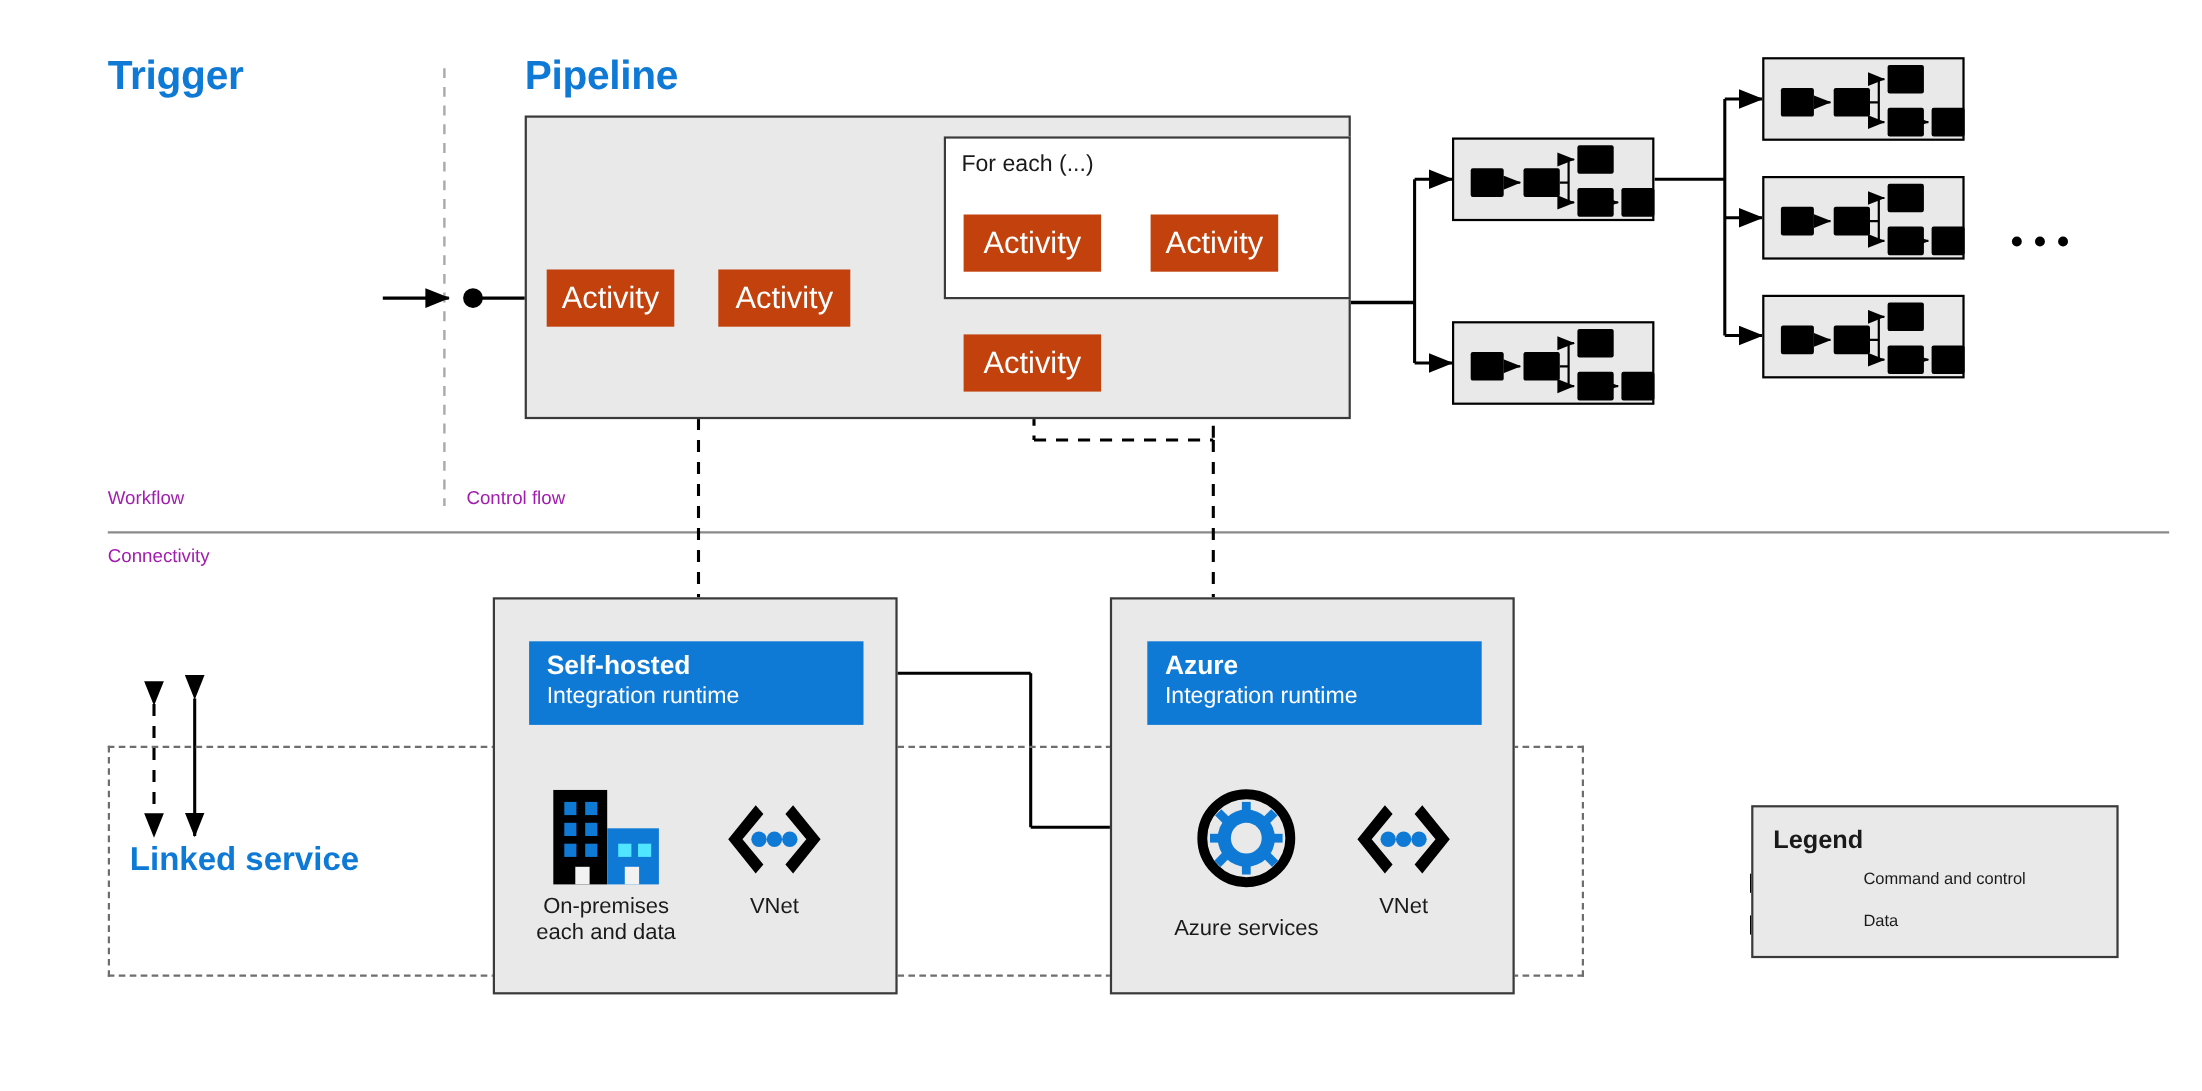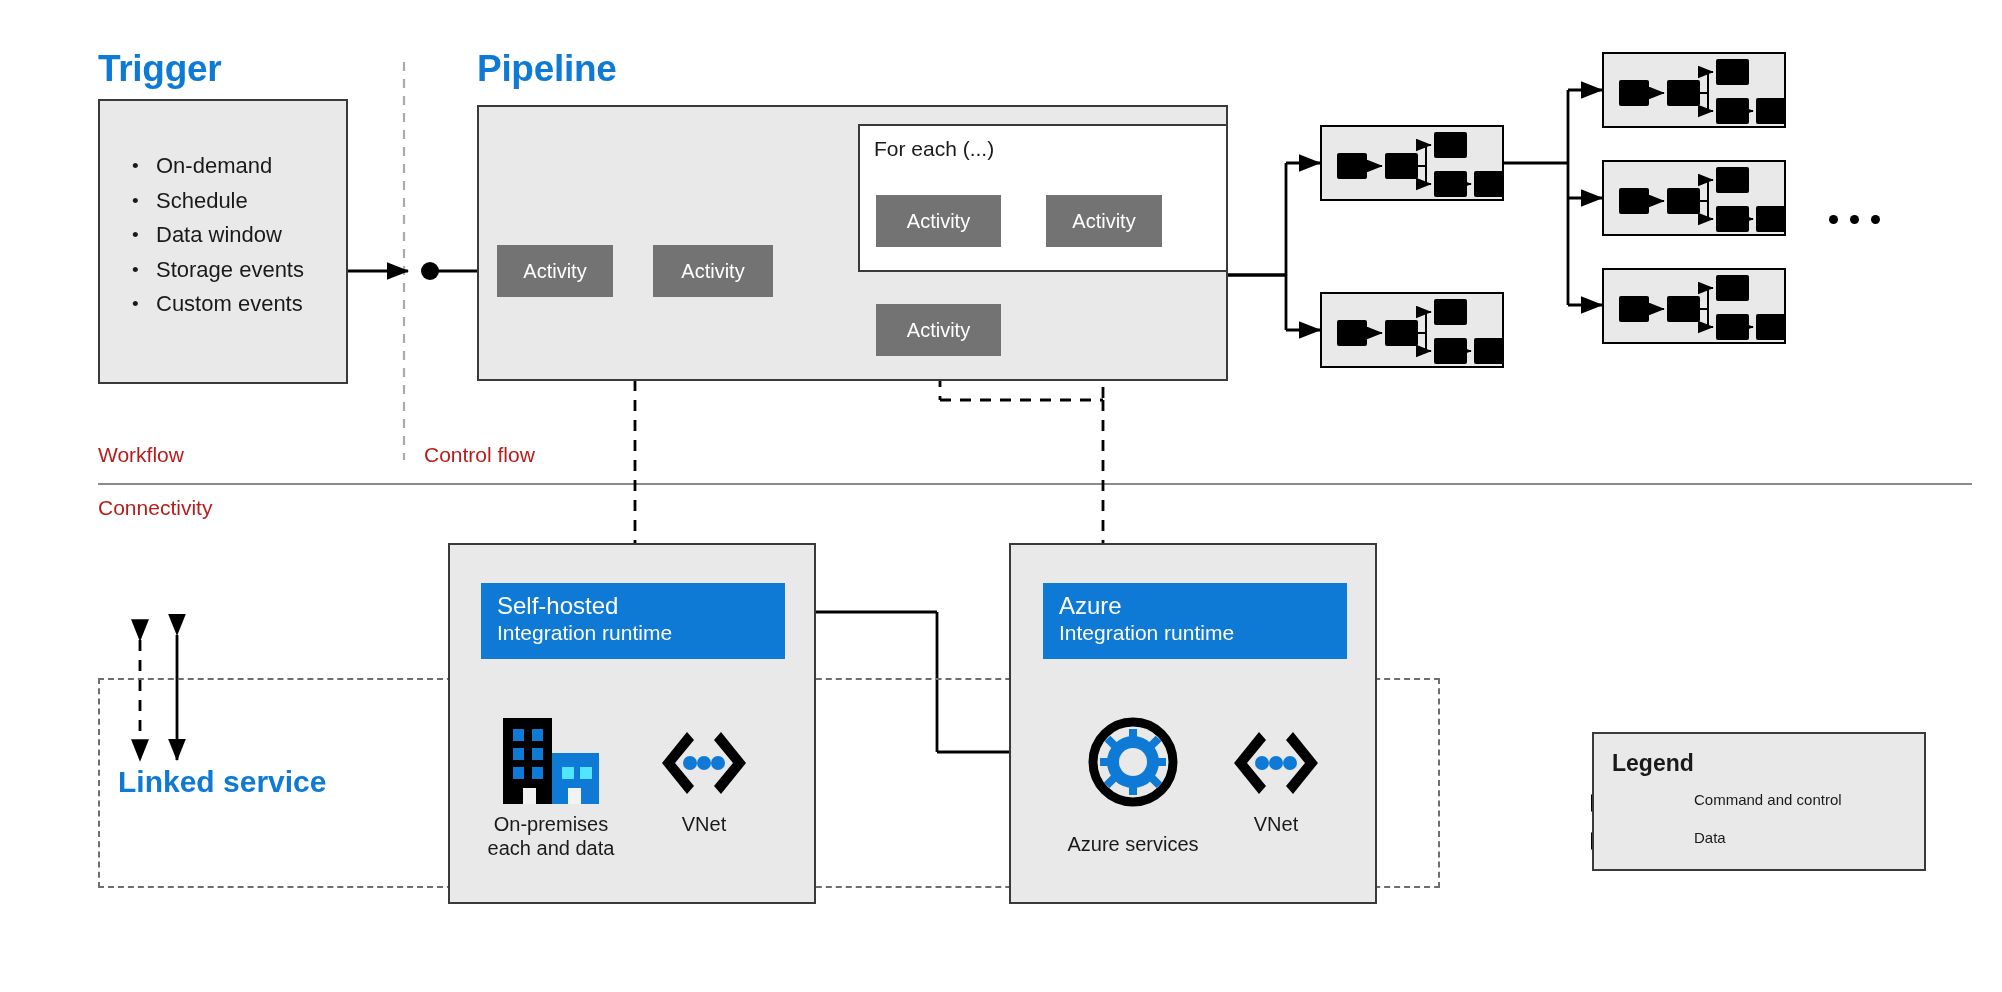--- a/index.html
+++ b/index.html
@@ -262,15 +262,6 @@
 
   <div class="abs section-title" style="left:98px; top:48px;">Trigger</div>
 
-  <div class="abs grey-box" style="left:98px; top:99px; width:250px; height:285px;">
-    <ul class="trigger-list">
-      <li>On-demand</li>
-      <li>Schedule</li>
-      <li>Data window</li>
-      <li>Storage events</li>
-      <li>Custom events</li>
-    </ul>
-  </div>
 
   <div class="abs section-title" style="left:477px; top:48px;">Pipeline</div>
 

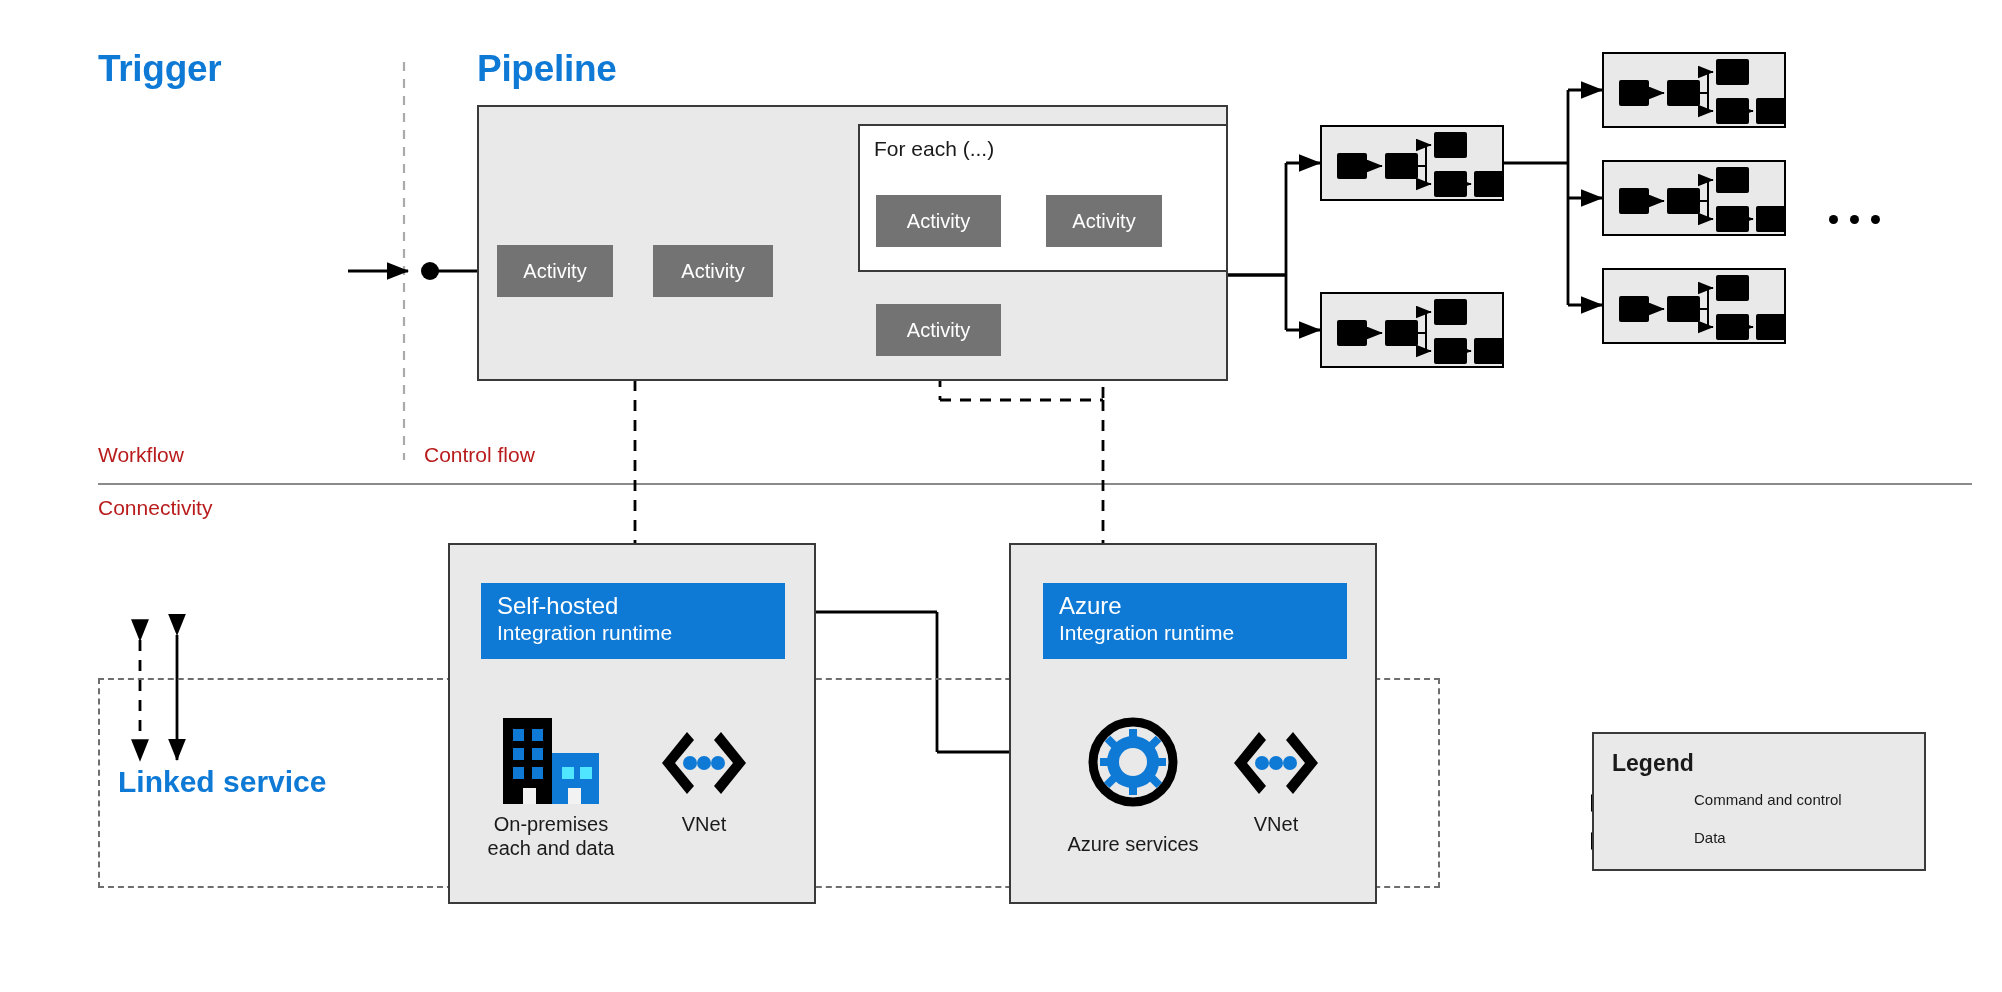--- a/index.html
+++ b/index.html
@@ -78,9 +78,9 @@
 
   
   .activity {
-    background: #737373;
+    background: #c2410c;
     color: #ffffff;
-    font-size: 20px;
+    font-size: 28px;
     display: flex;
     align-items: center;
     justify-content: center;

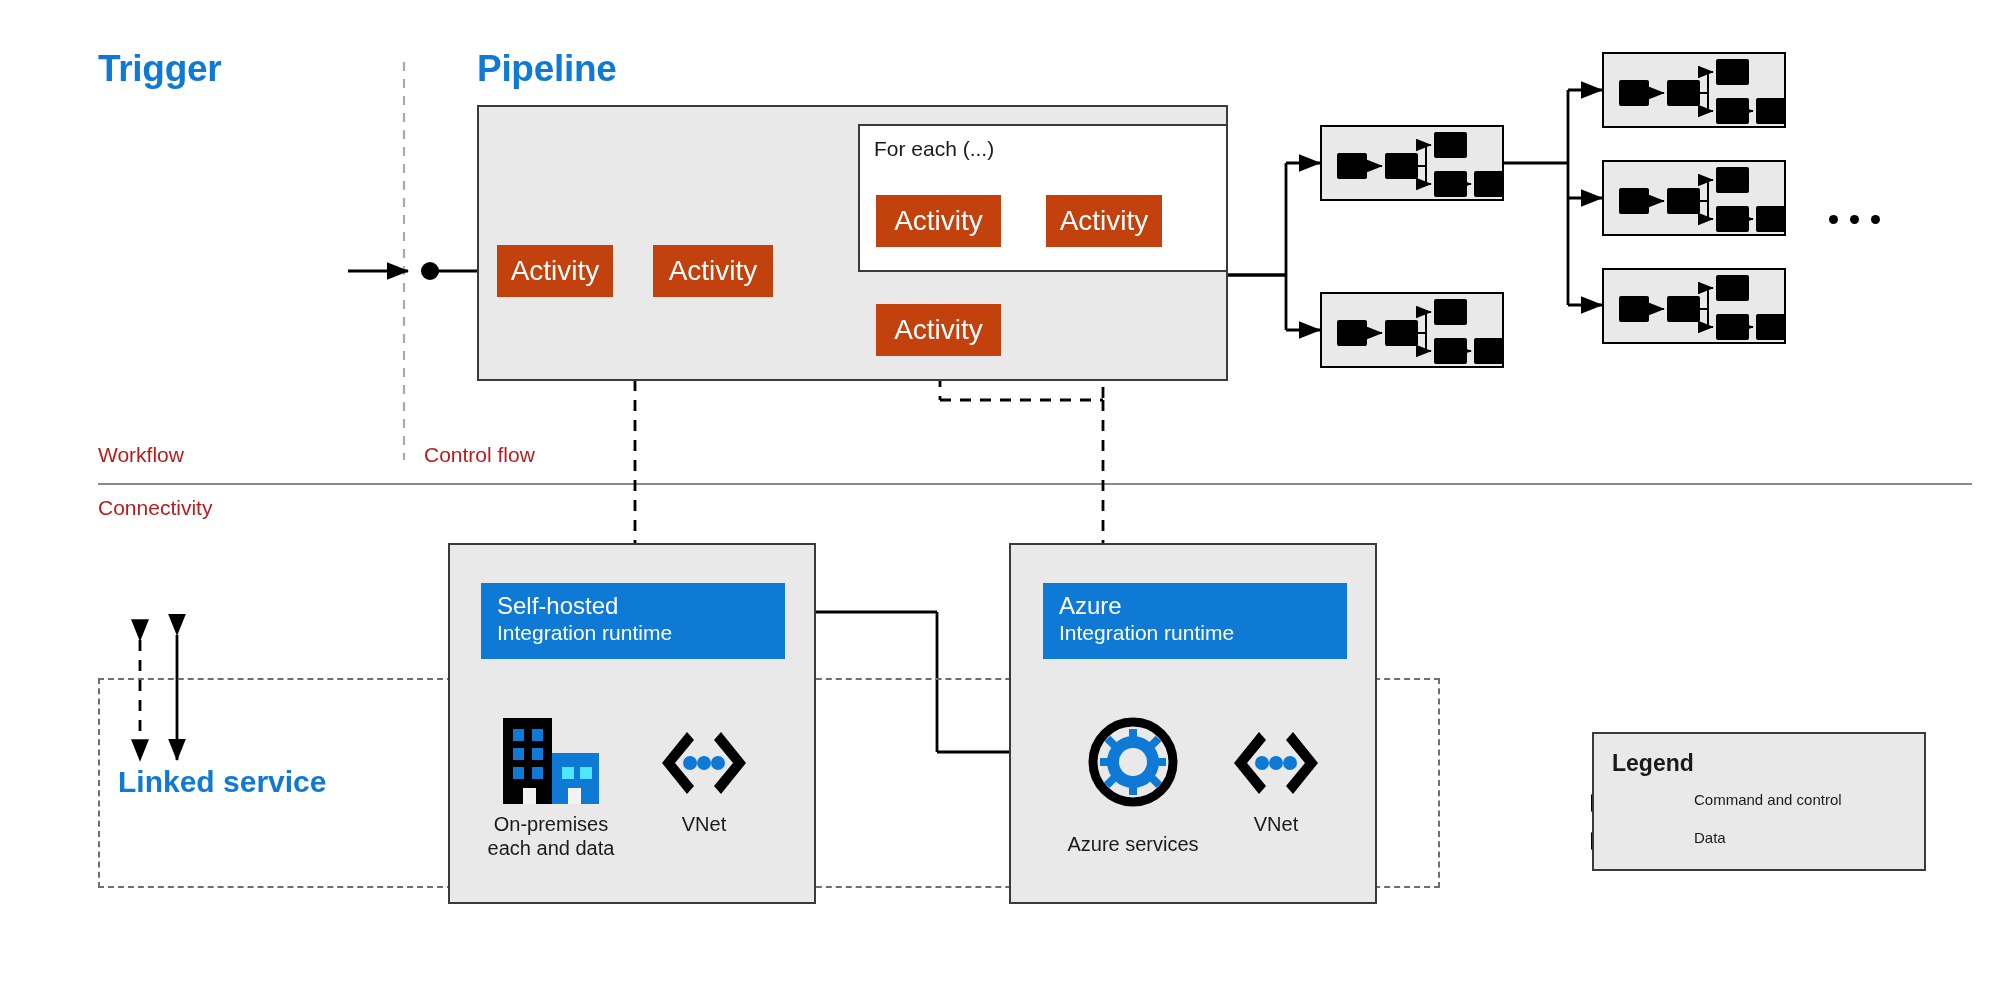--- a/index.html
+++ b/index.html
@@ -109,8 +109,8 @@
 
   
   .lane-label {
-    font-size: 21px;
-    color: #b91c1c;
+    font-size: 17px;
+    color: #a21caf;
     white-space: nowrap;
   }
 

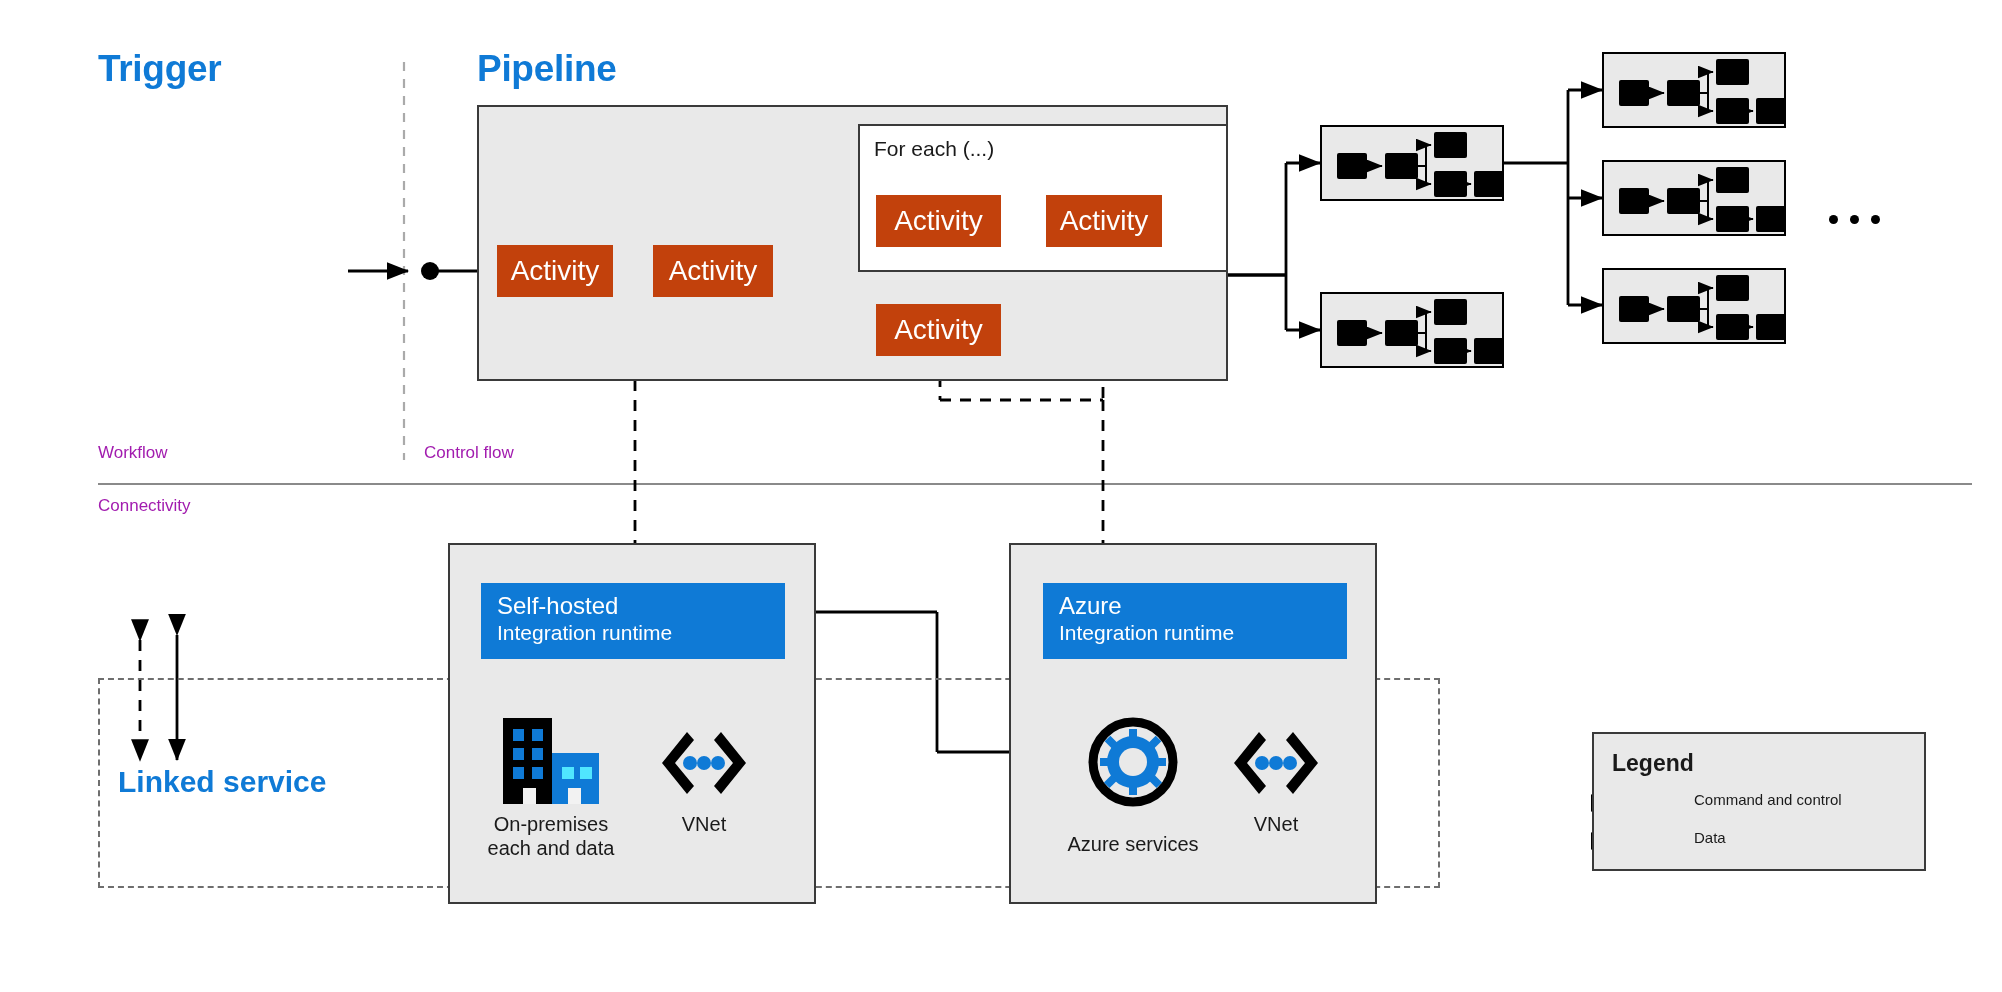--- a/index.html
+++ b/index.html
@@ -122,7 +122,7 @@
   }
   .ir-banner .ir-title {
     color: #ffffff;
-    font-weight: normal;
+    font-weight: bold;
     font-size: 24px;
     line-height: 28px;
     white-space: nowrap;

